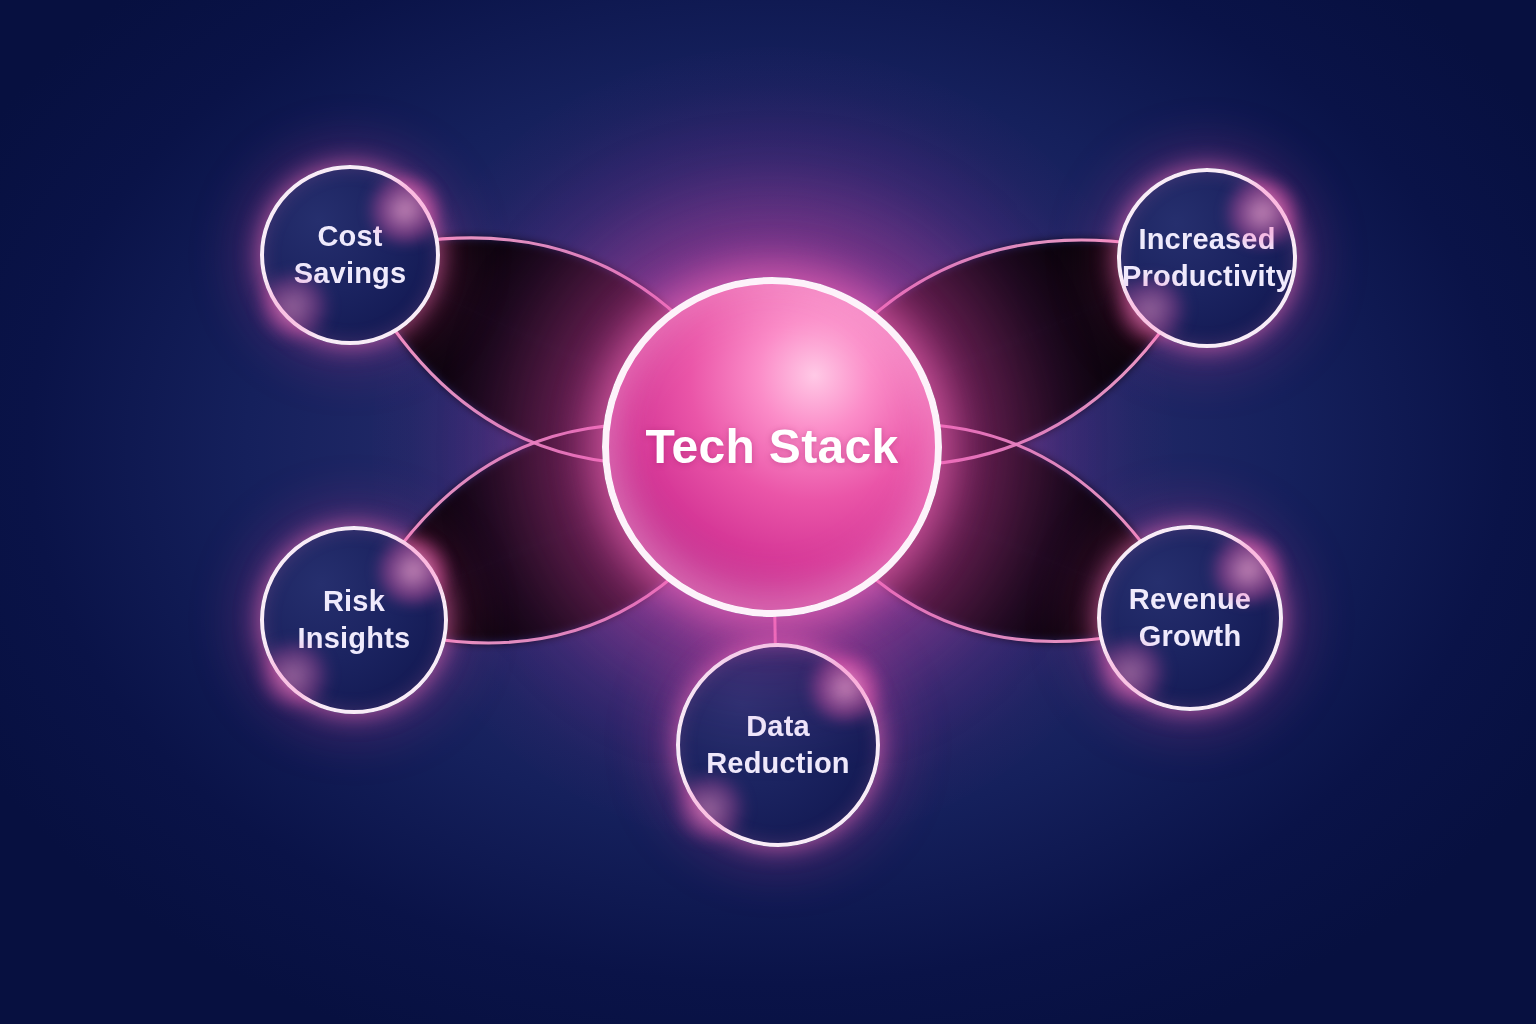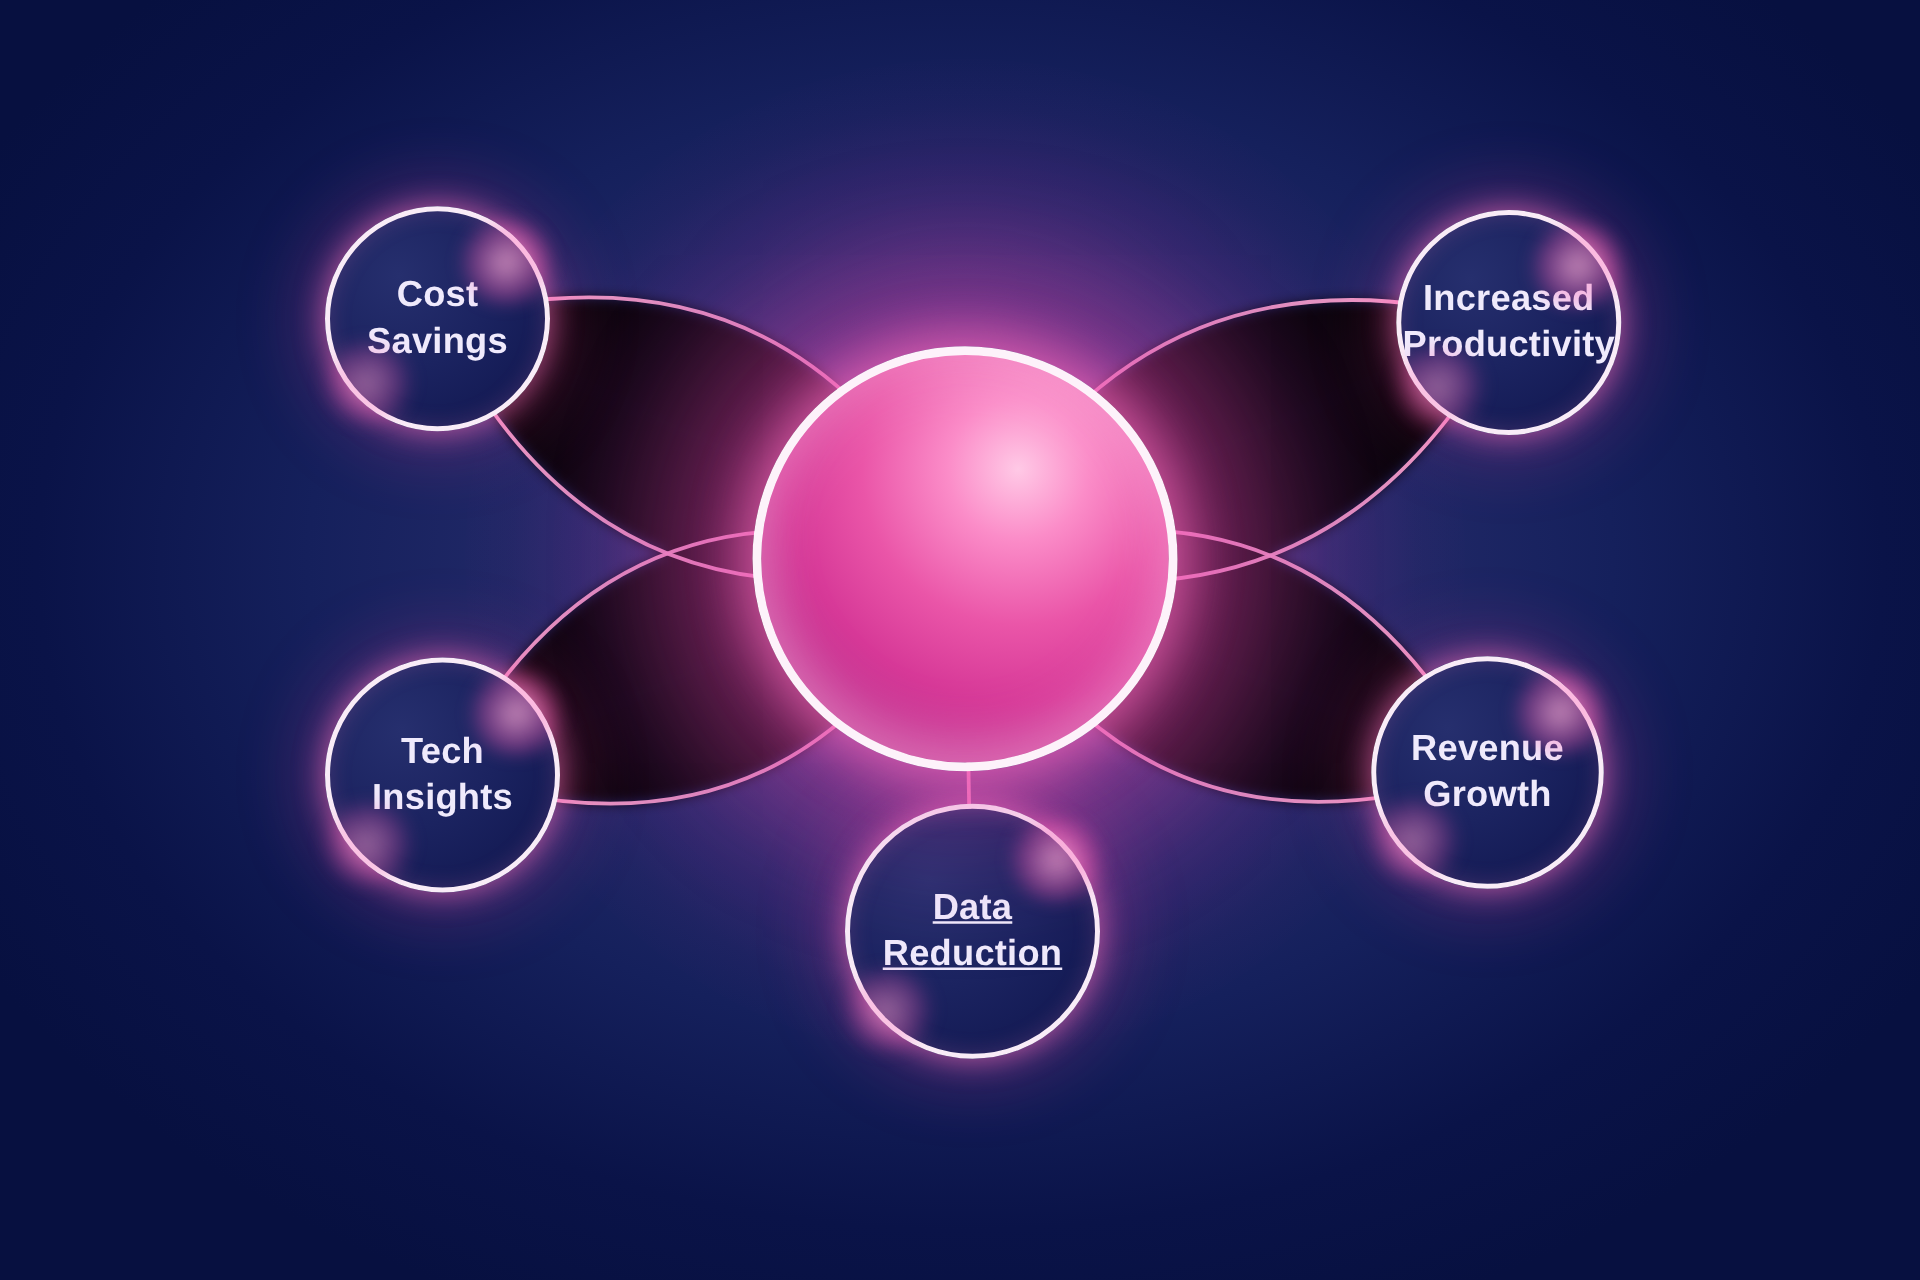--- a/index.html
+++ b/index.html
@@ -164,6 +164,7 @@
 
   <div class="node center-node">
     <div class="label">
+      <span>Tech Stack</span>
     </div>
   </div>
 

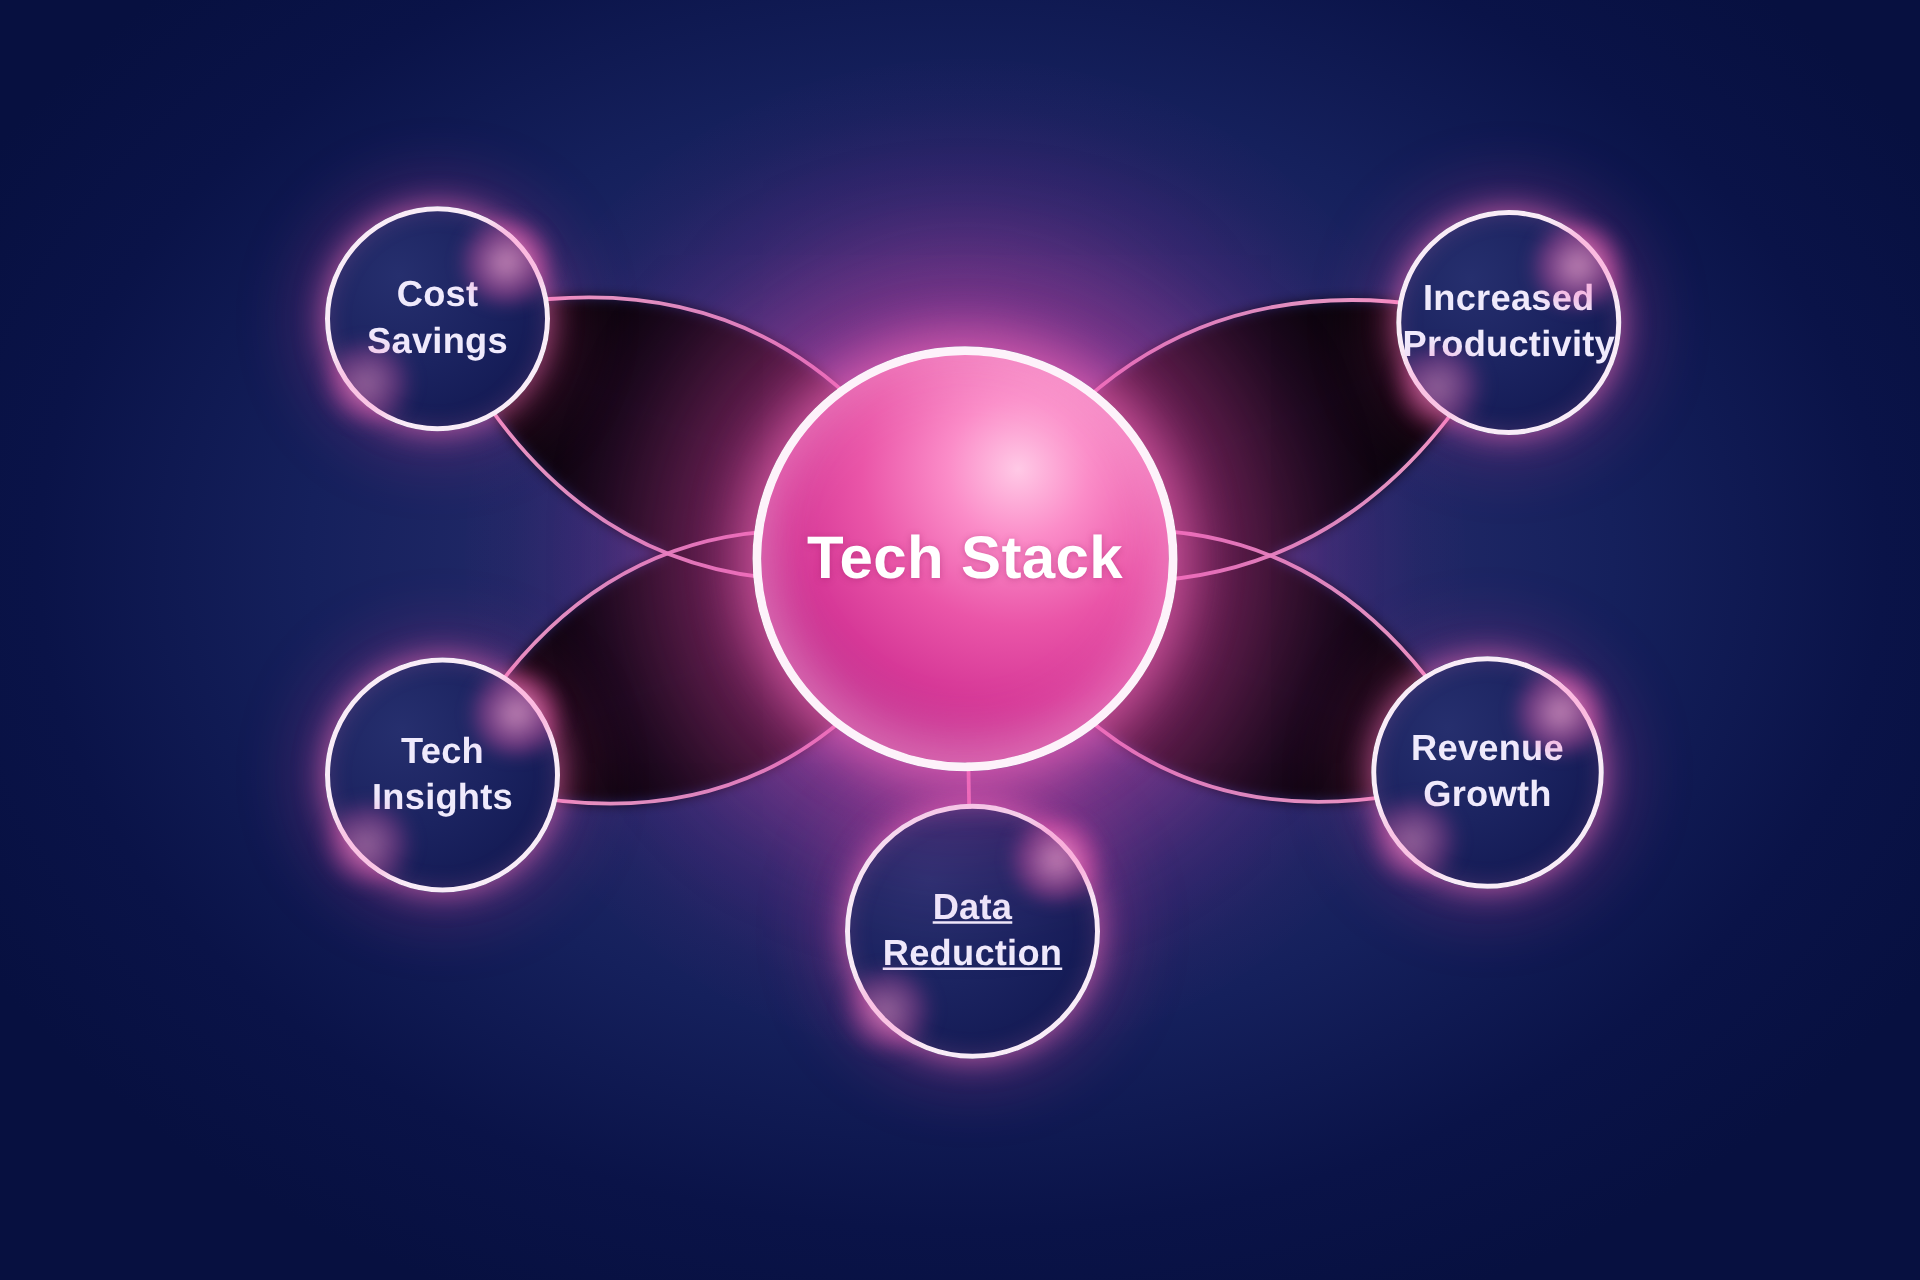--- a/index.html
+++ b/index.html
@@ -143,7 +143,7 @@
 
   <div class="node satellite node-risk">
     <div class="label">
-      <span>Tech</span>
+      <span>Risk</span>
       <span>Insights</span>
     </div>
   </div>

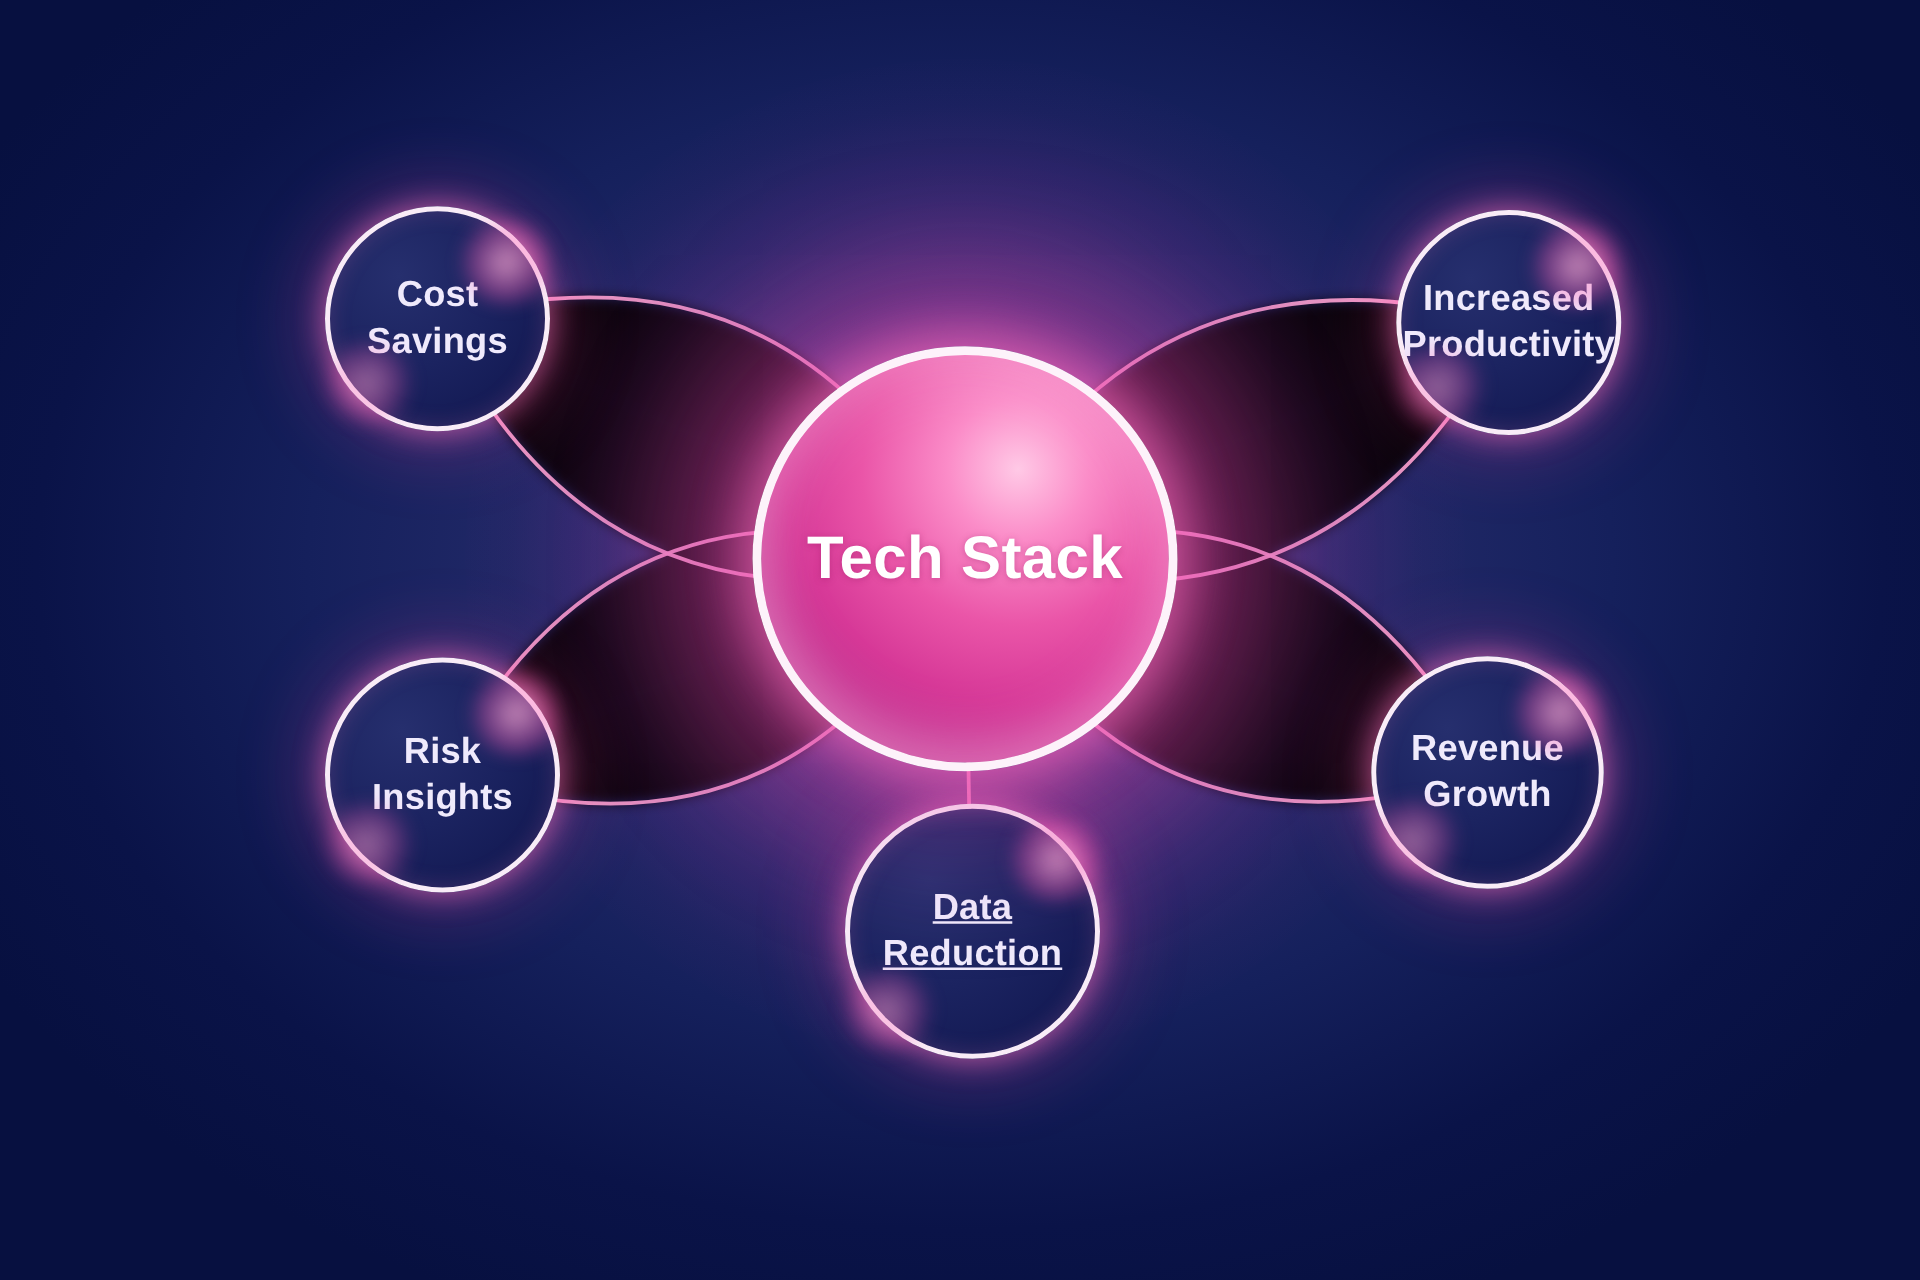--- a/index.html
+++ b/index.html
@@ -60,7 +60,7 @@
   .node-productivity{left:1117px;top:168px; width:180px; height:180px;}
   .node-risk        {left:260px; top:526px; width:188px; height:188px;}
   .node-revenue     {left:1097px;top:525px; width:186px; height:186px;}
-  .node-data        {left:676px; top:643px; width:204px; height:204px;text-decoration:underline;}
+  .node-data        {left:676px; top:643px; width:204px; height:204px;}
 
   .center-node{
     left:602px;top:277px;width:340px;height:340px;

